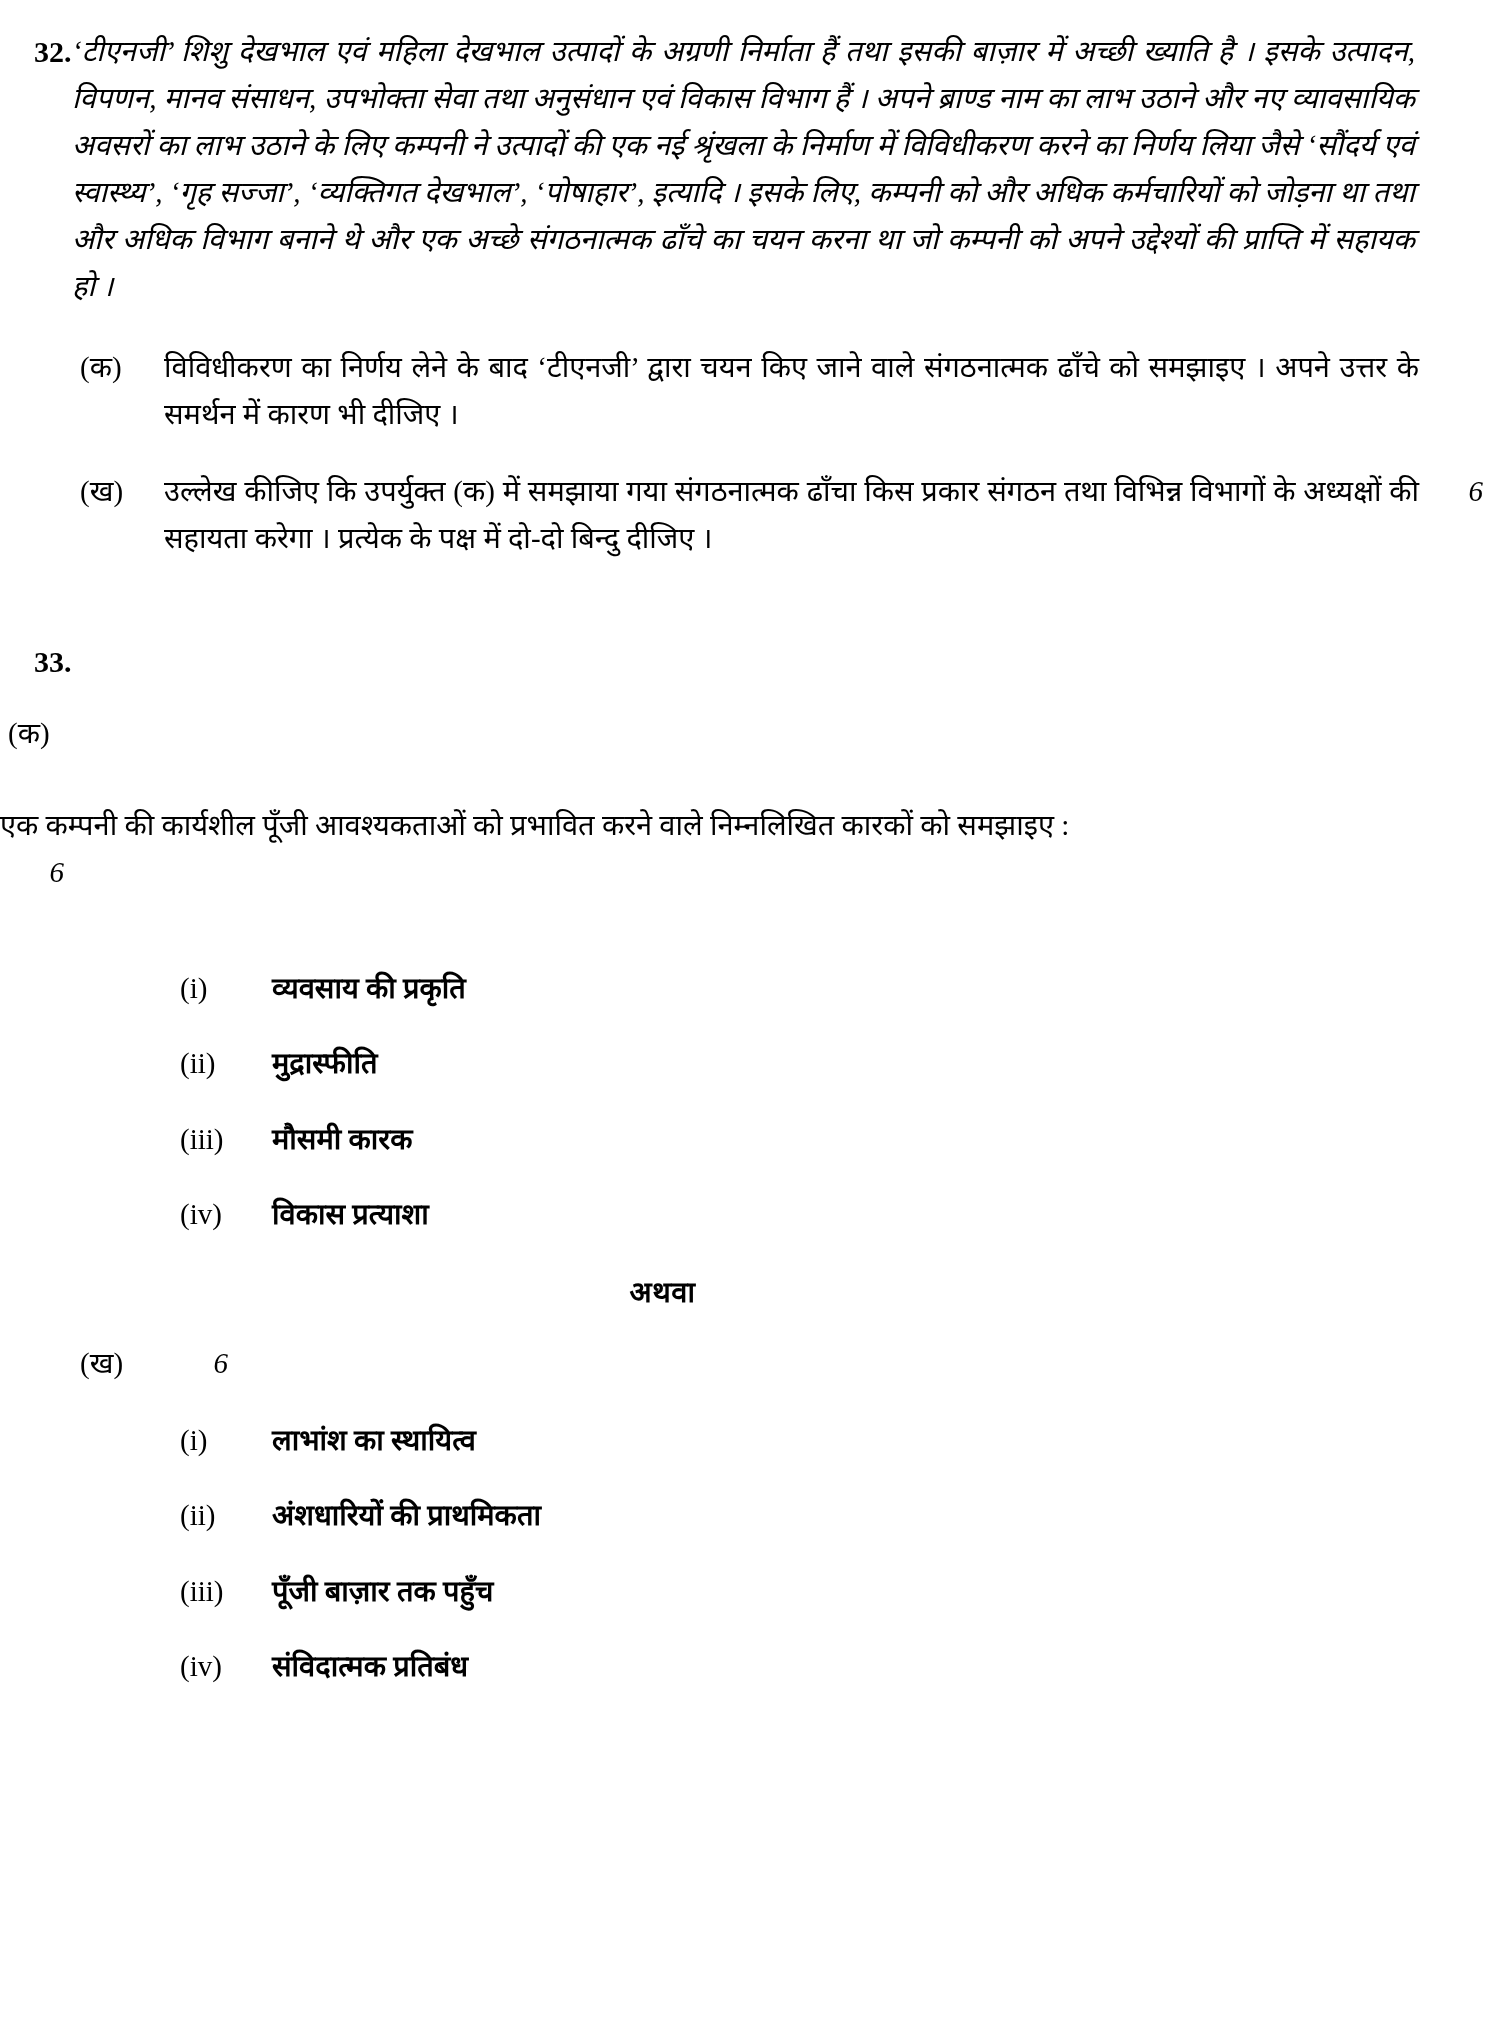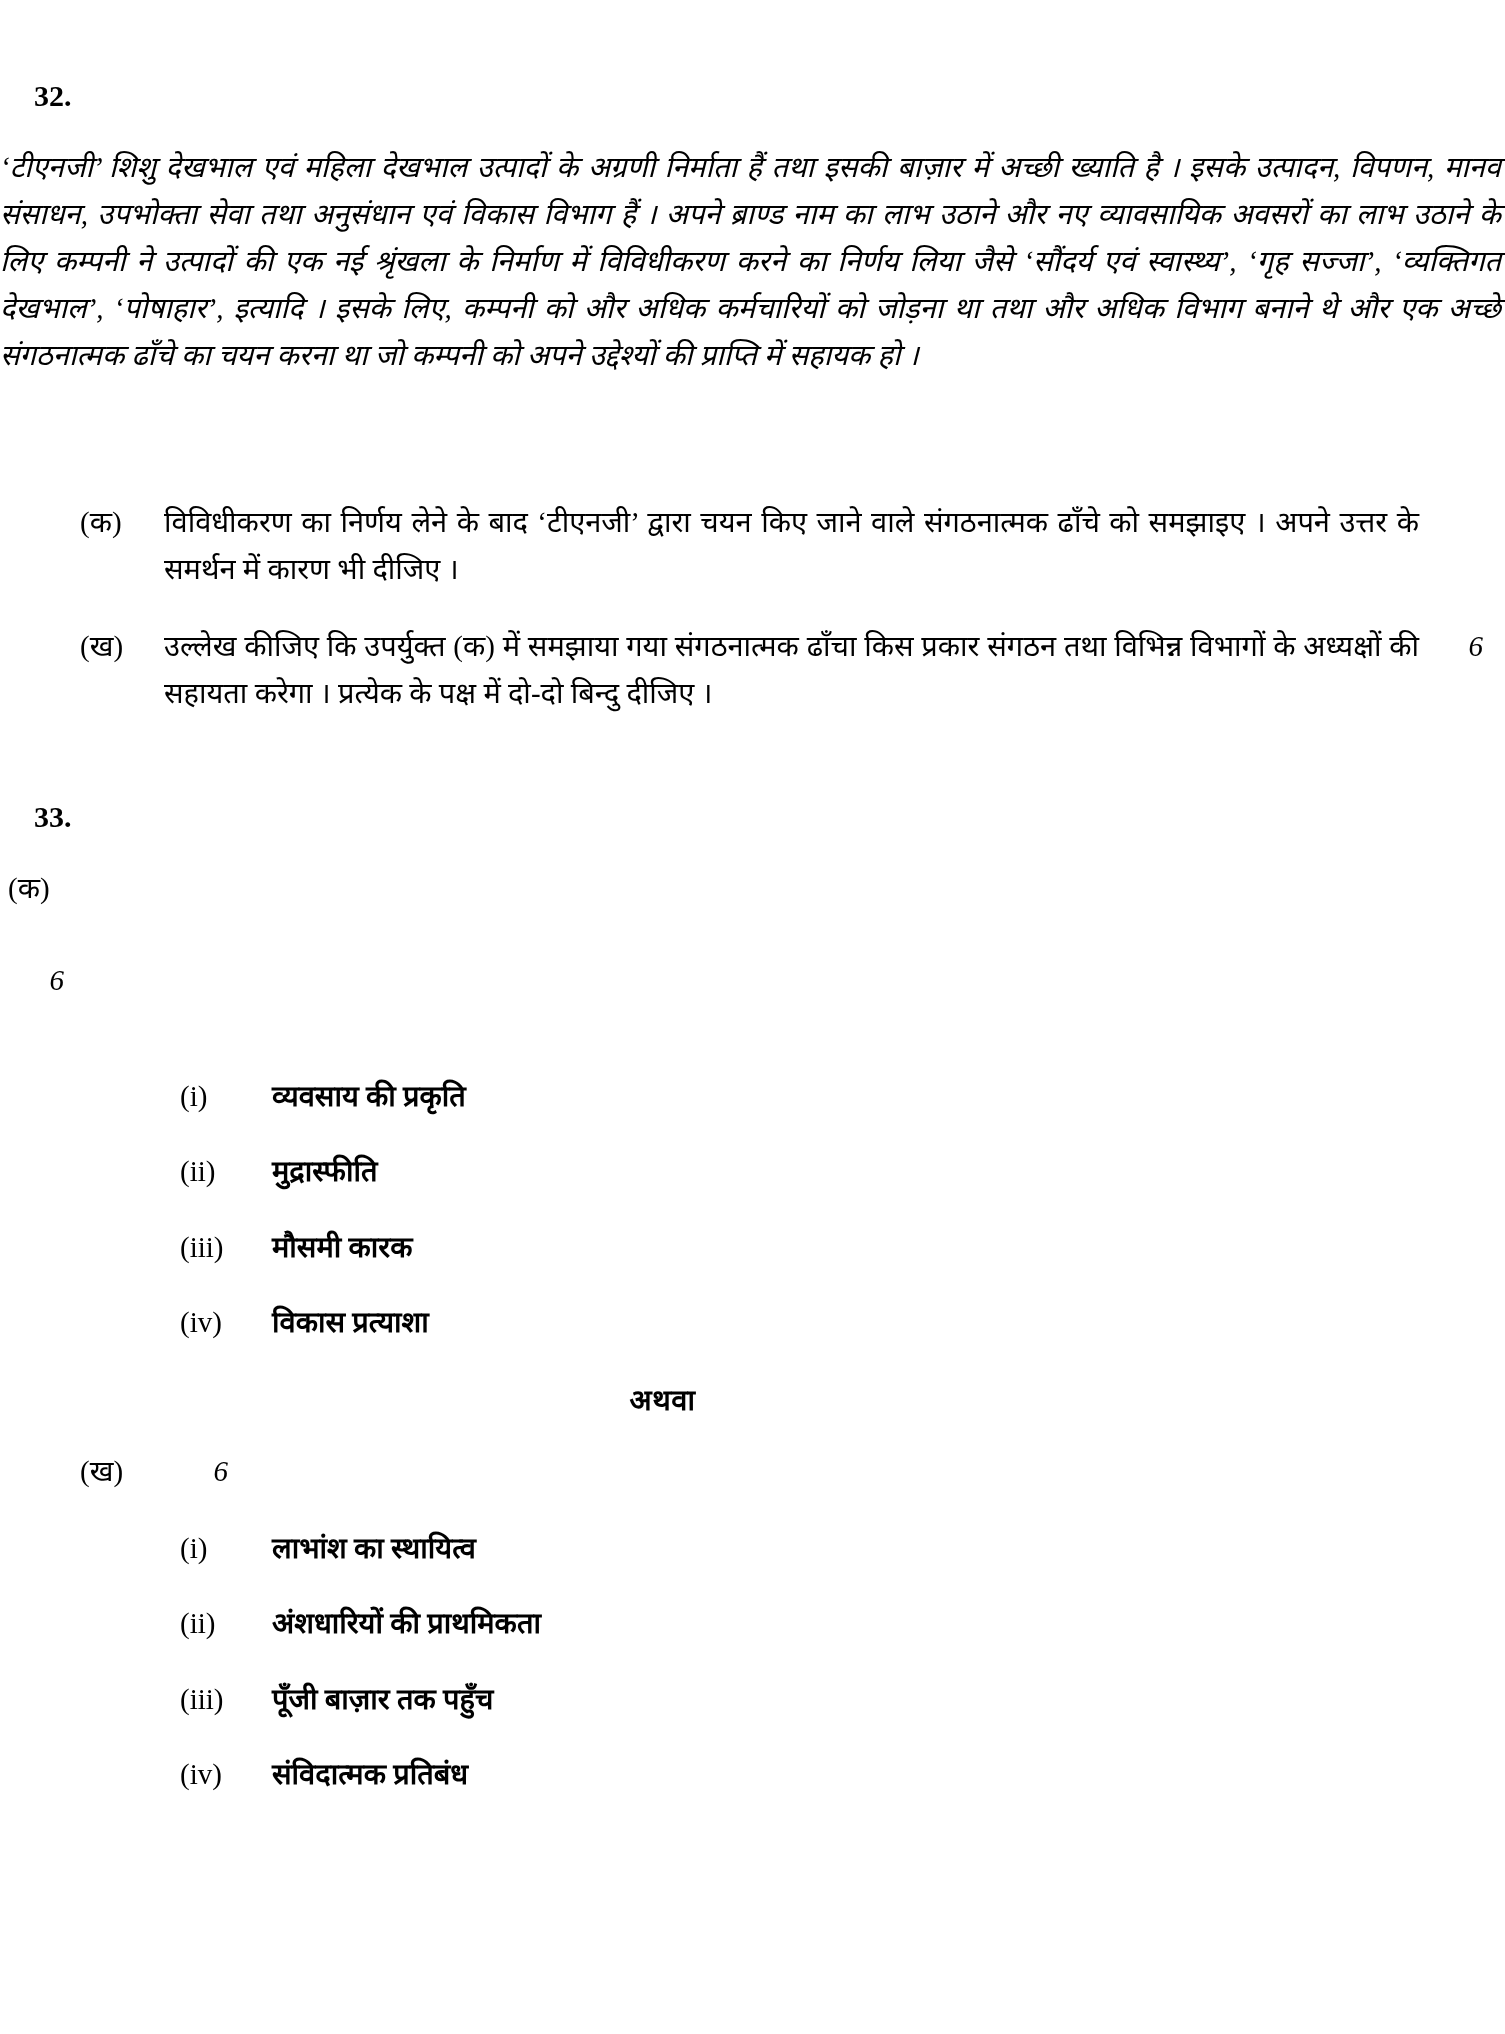--- a/index.html
+++ b/index.html
@@ -80,8 +80,7 @@
 
   
   #case-block {
-    margin-top: 72px;
-    flex-direction: column;
+    margin-top: 28px;
   }
   #case-block .qbody {
     padding-right: 4px;

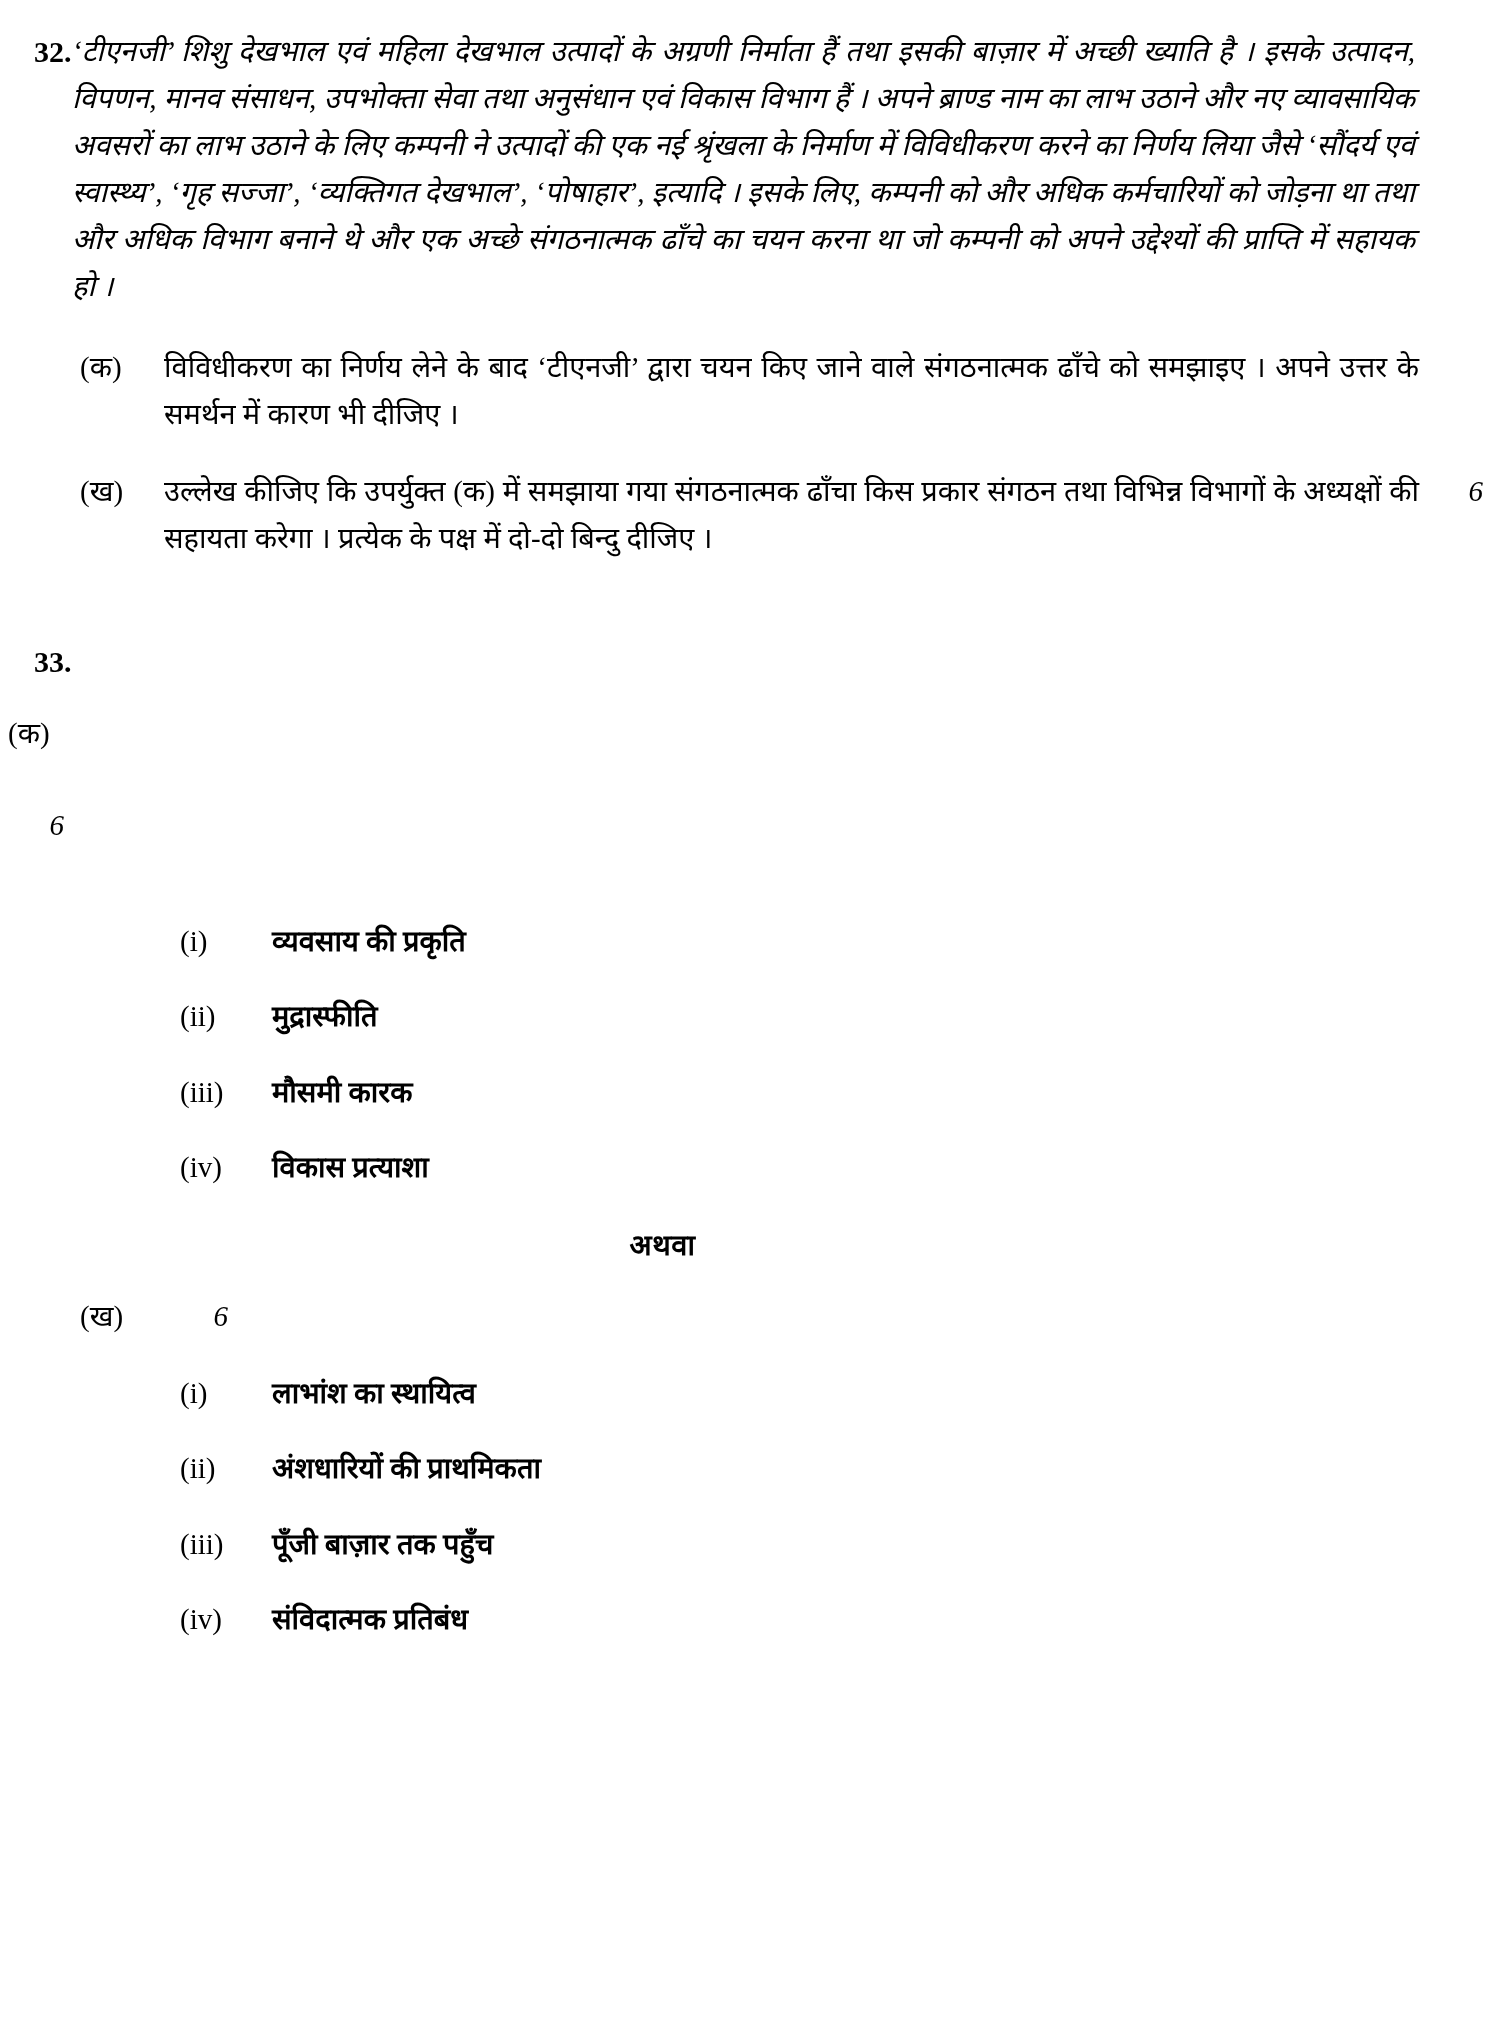--- a/index.html
+++ b/index.html
@@ -164,6 +164,7 @@
   <div class="qblock" id="q33-block">
     <div class="qnum">33.</div>
     <div class="qlabel">(क)</div>
+    <div class="qbody para">एक कम्पनी की कार्यशील पूँजी आवश्यकताओं को प्रभावित करने वाले निम्नलिखित कारकों को समझाइए :</div>
     <div class="marks">6</div>
   </div>
 

